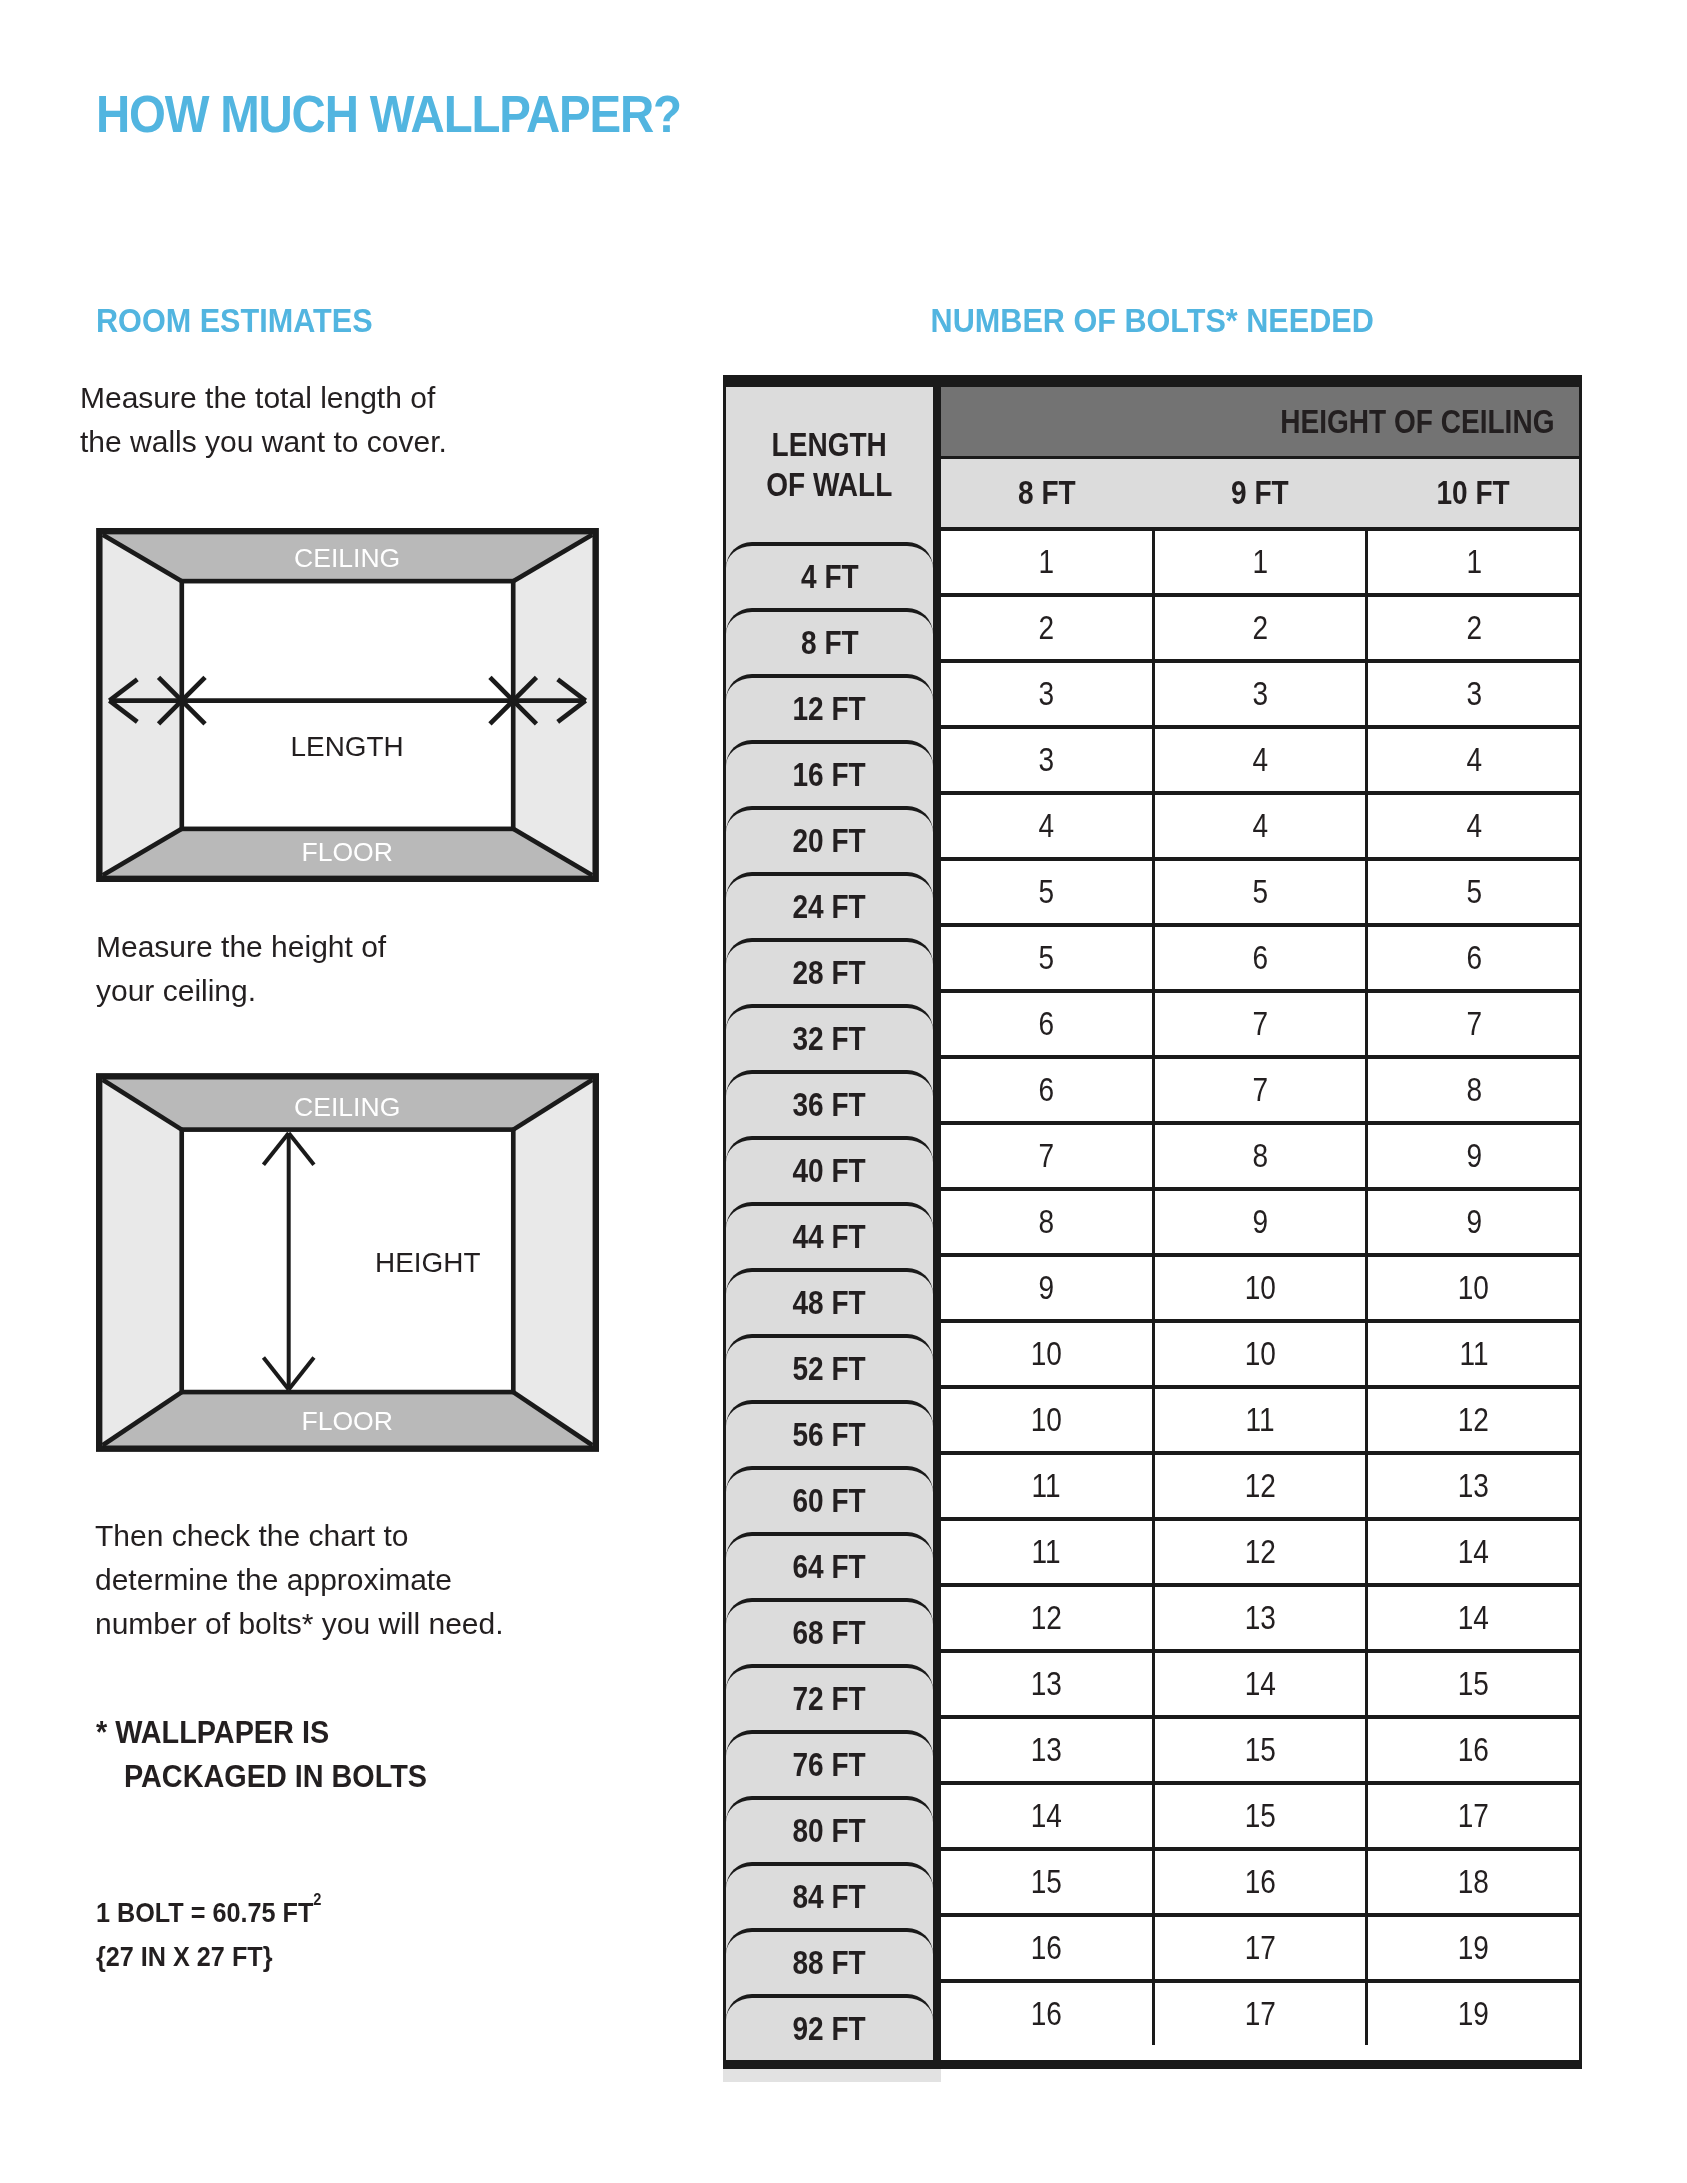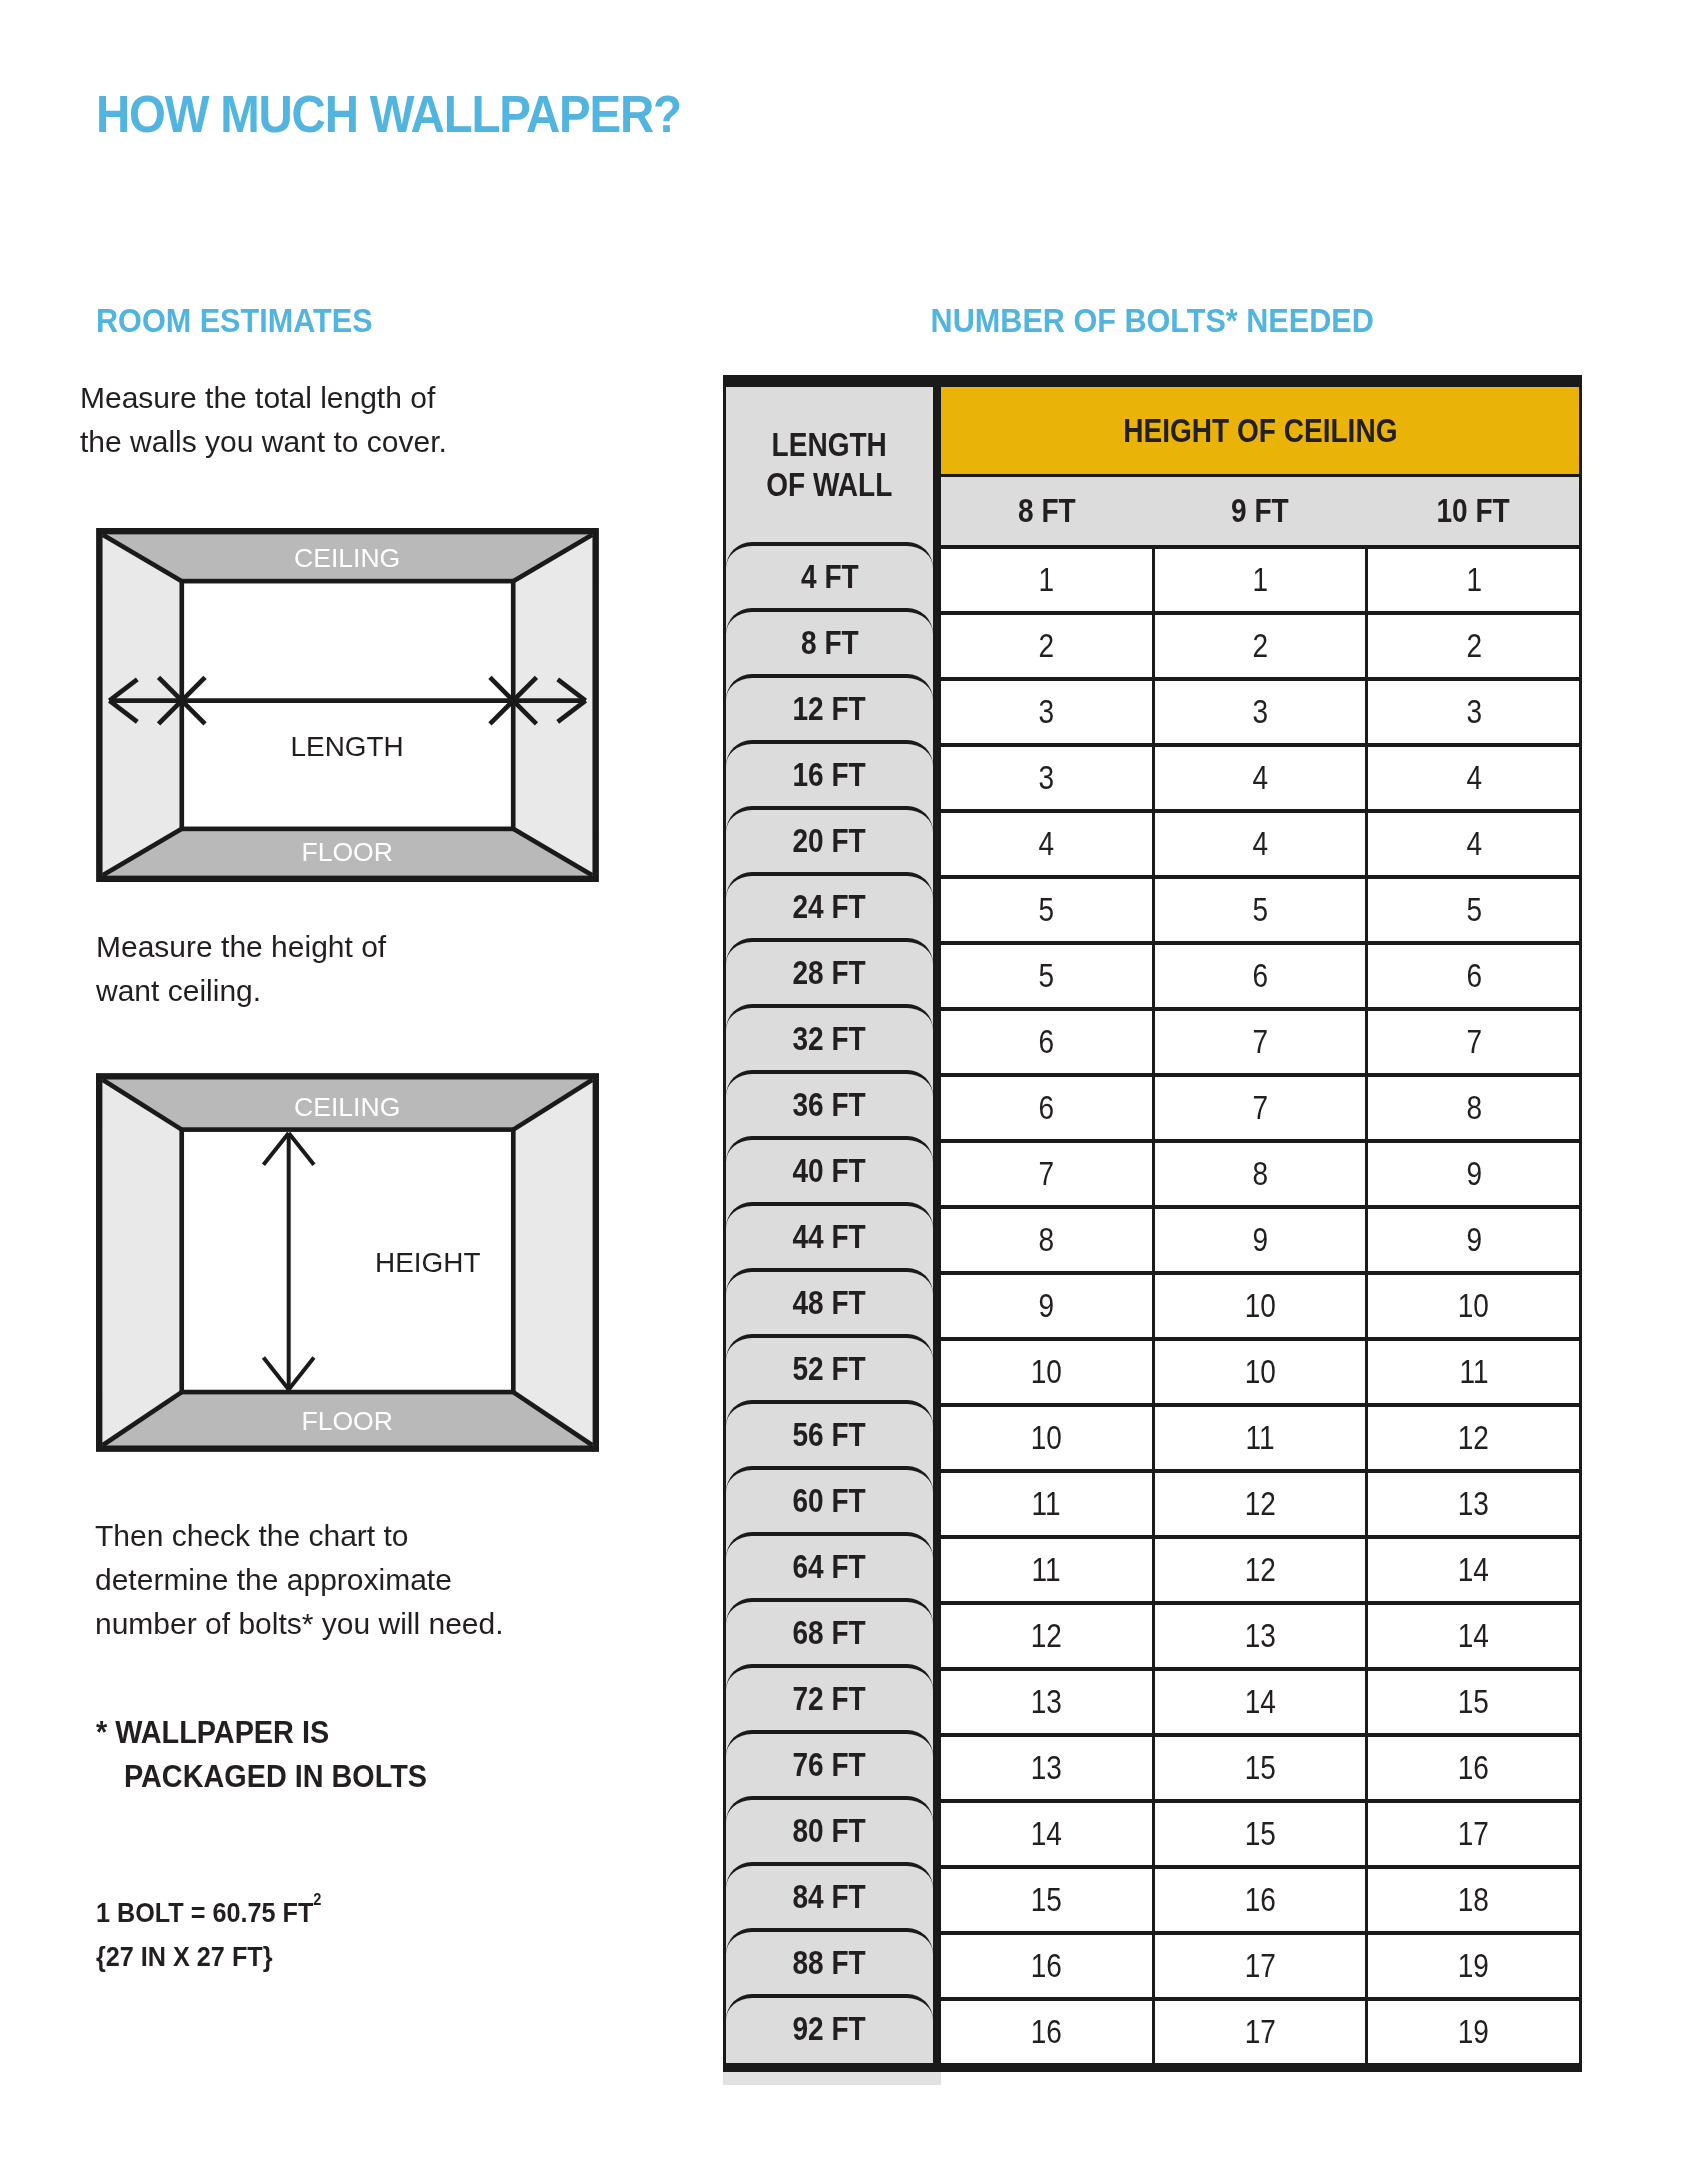--- a/index.html
+++ b/index.html
@@ -43,8 +43,8 @@
                  display:flex; align-items:center; justify-content:center; font-weight:bold;border-radius:26px; }
   .t-divider { width:8px; background:#1A1A1A; }
   .t-datawrap { flex:1; background:#ffffff; border-right:3.3px solid #1A1A1A; box-sizing:border-box; }
-  .t-groupheader { height:90px; background:#eab308; border-bottom:3.3px solid #1A1A1A; box-sizing:border-box;
-                   display:flex; align-items:center; justify-content:center; font-weight:bold; }
+  .t-groupheader { height:72px; background:#737373; border-bottom:3.3px solid #1A1A1A; box-sizing:border-box;
+                   display:flex; align-items:center; justify-content:flex-end; font-weight:bold; }
   .t-subheader { height:68px; background:#DCDCDC; display:flex; }
   .t-subcell { flex:1; display:flex; align-items:center; justify-content:center; font-weight:bold; }
   .t-datarow { height:66px; border-top:4px solid #1A1A1A; box-sizing:border-box; display:flex; }

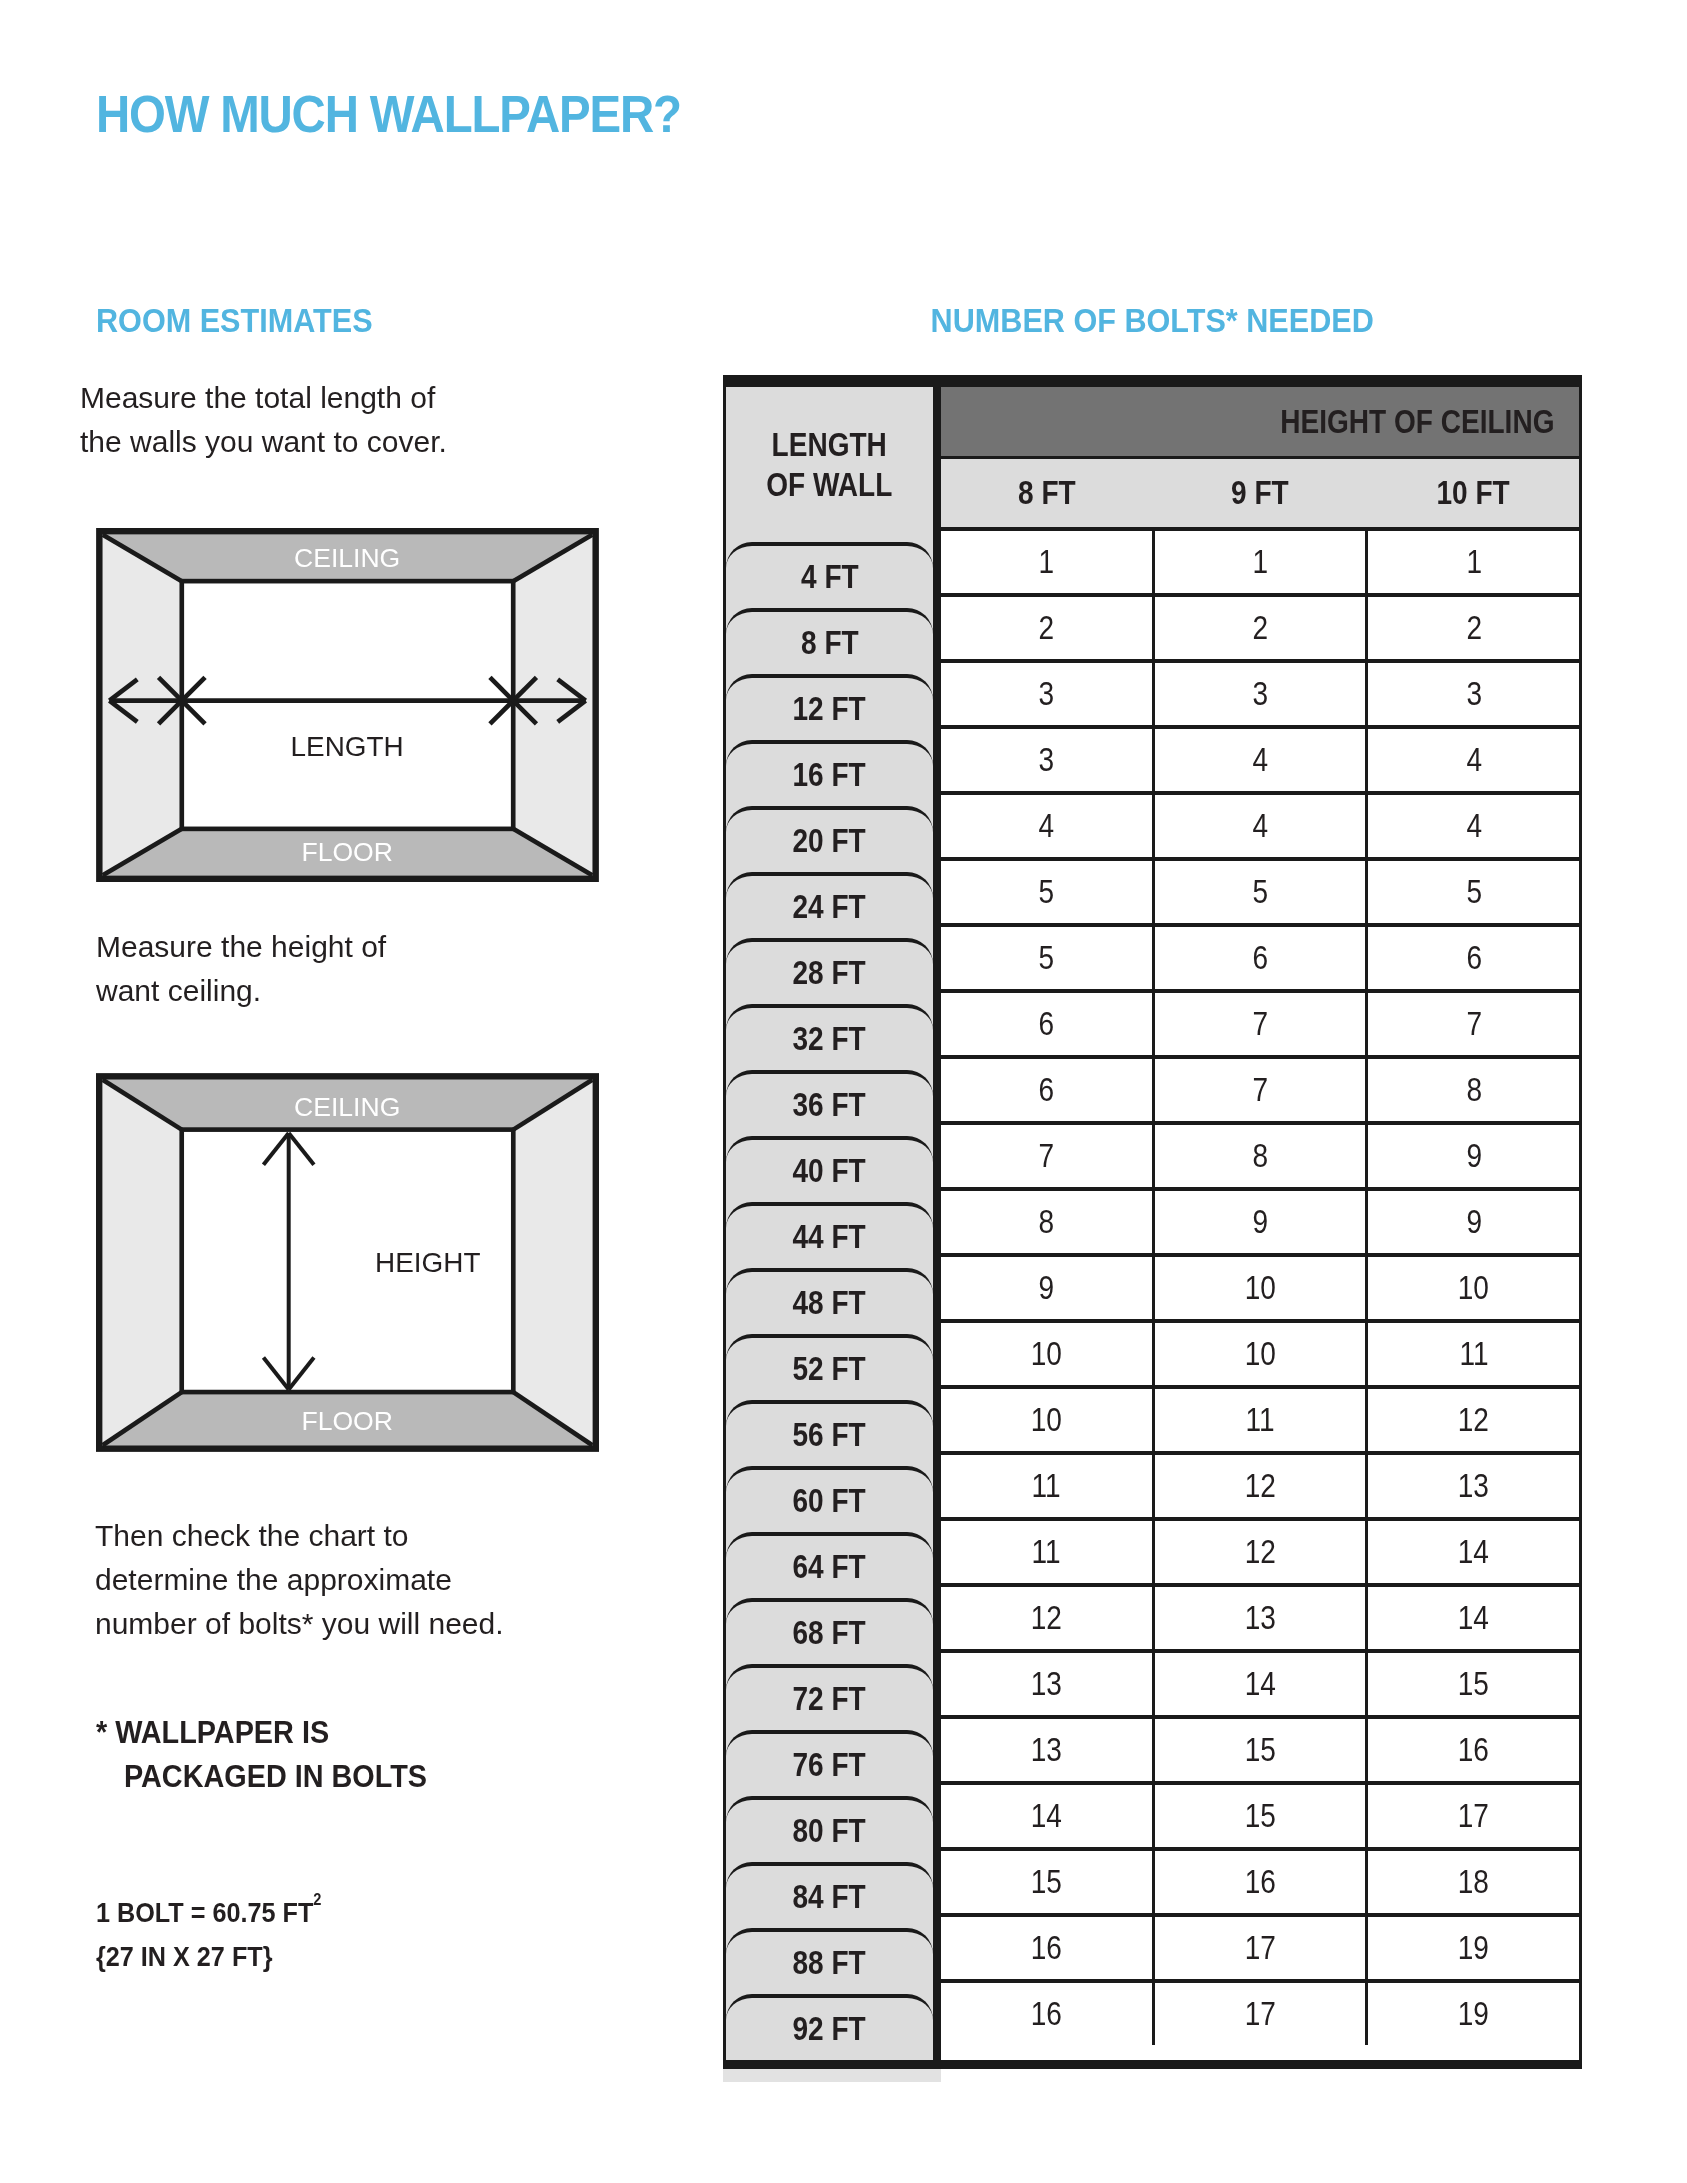--- a/index.html
+++ b/index.html
@@ -100,7 +100,7 @@
 </svg>
 
 <div class="abs body-text step2">Measure the height of
-want ceiling.</div>
+your ceiling.</div>
 
 <svg class="abs diagram2" width="503" height="379" viewBox="0 0 757 570">
   <rect x="0" y="0" width="757" height="570" fill="#1A1A1A"></rect>

